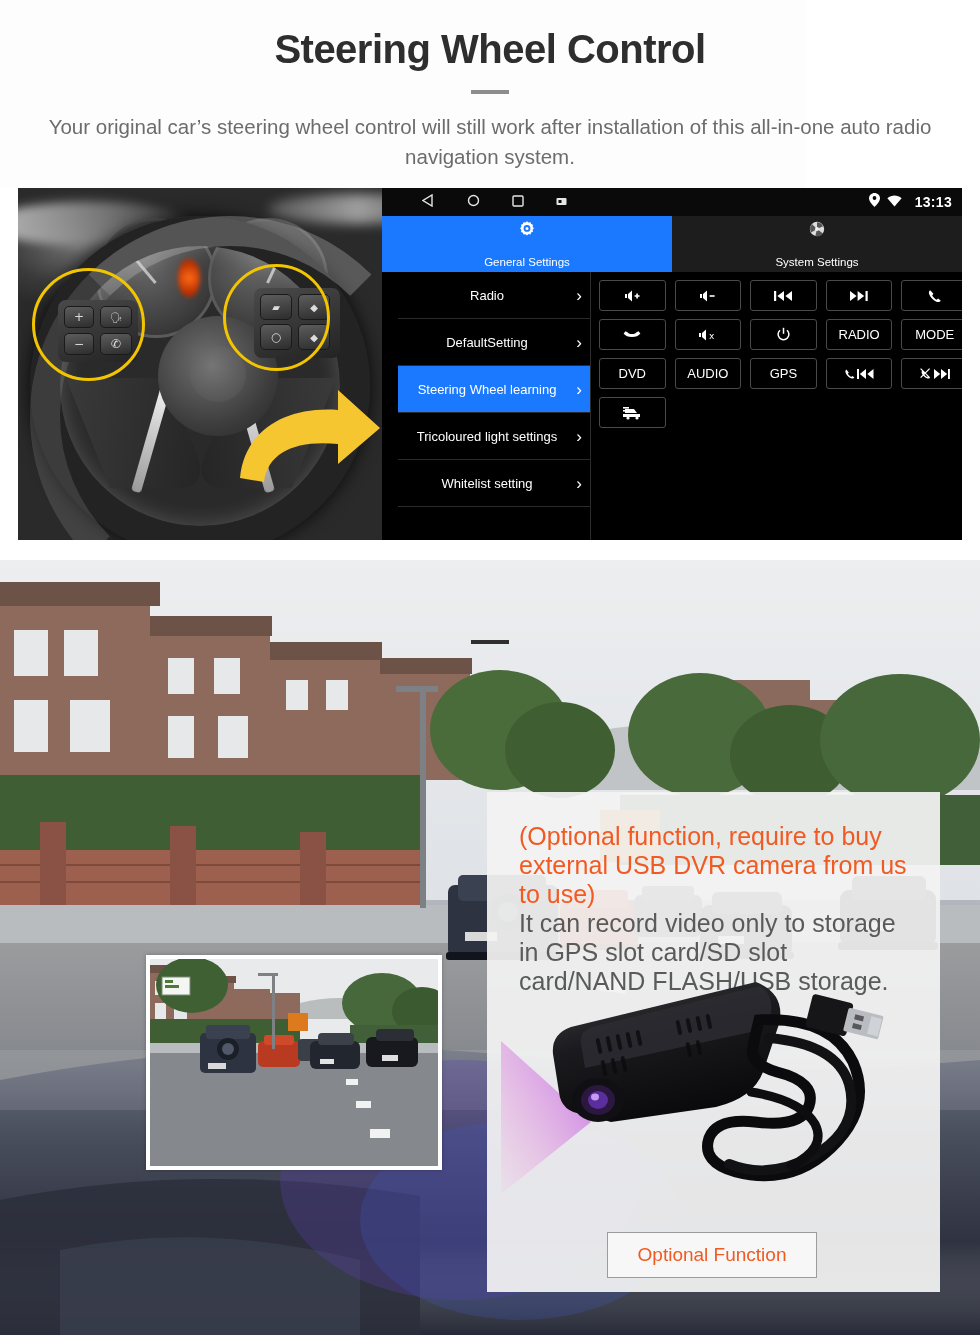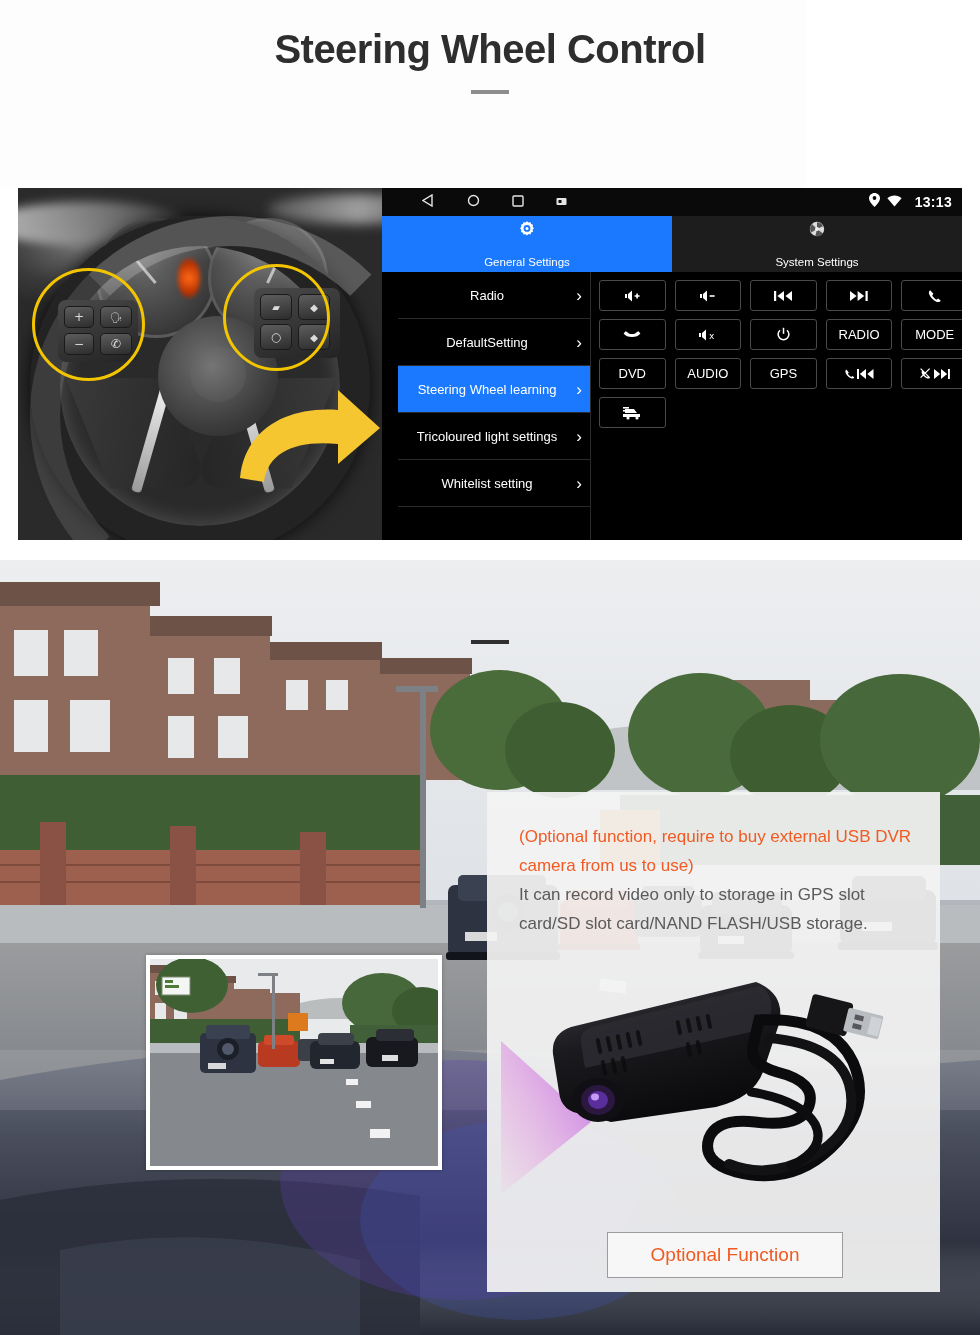--- a/index.html
+++ b/index.html
@@ -141,6 +141,7 @@
   <div class="sec1-head">
     <div class="title1">Steering Wheel Control</div>
     <div class="rule1"></div>
+    <div class="sub1">Your original car’s steering wheel control will still work after installation of this all-in-one auto radio navigation system.</div>
   </div>
 
   <div class="panel">

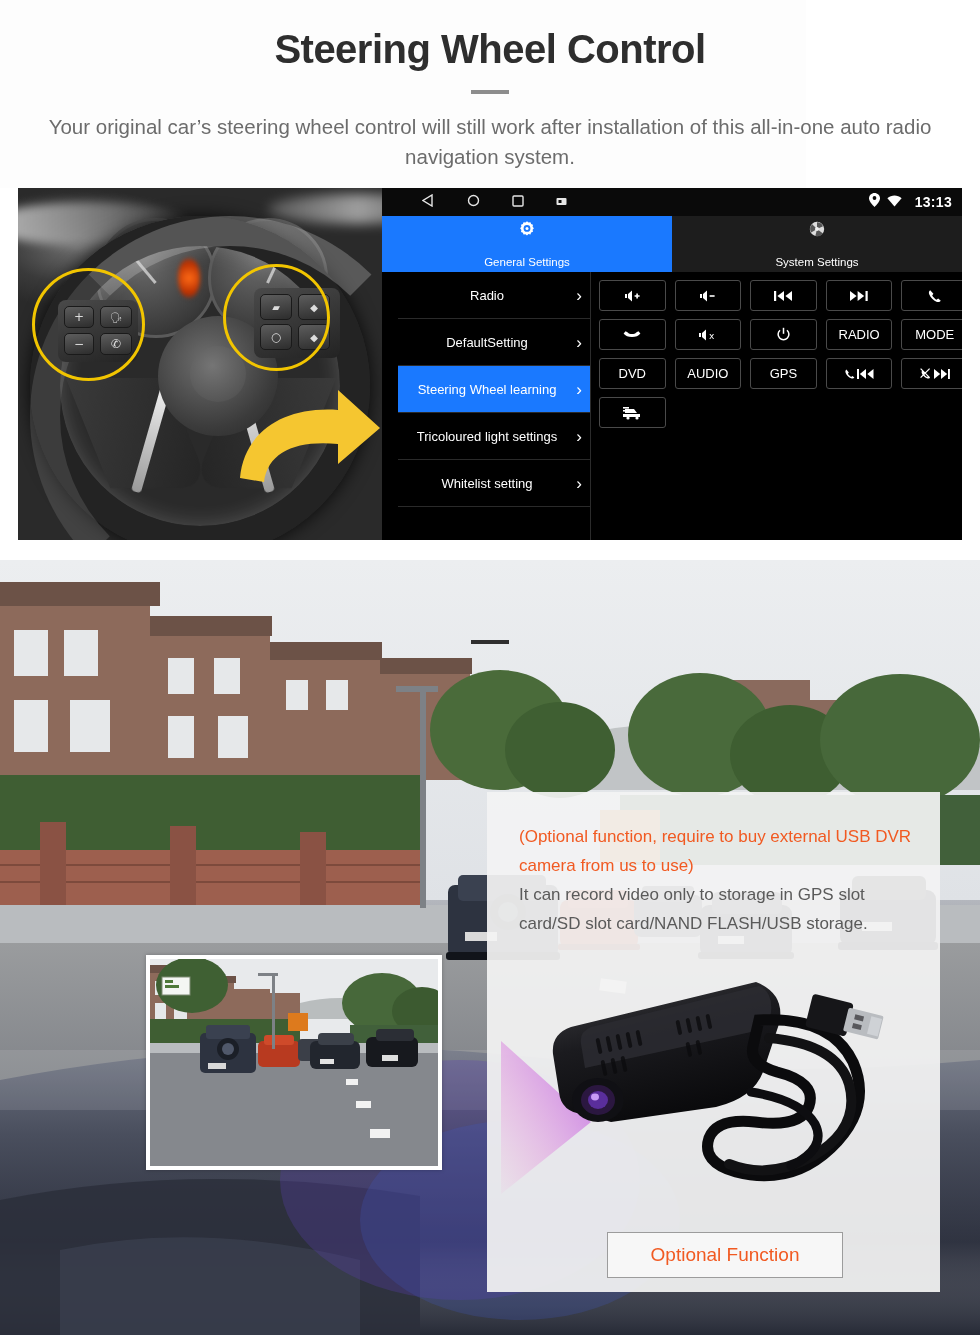--- a/index.html
+++ b/index.html
@@ -126,7 +126,7 @@
 
   .overlay { position:absolute; left:487px; top:792px; width:453px; height:500px;
      background:rgba(243,243,243,.93); z-index:8; }
-  .ovtext { position:absolute; left:32px; top:30px; width:400px; font-size:17px; line-height:29px; }
+  .ovtext { position:absolute; left:32px; top:30px; width:400px; font-size:25px; line-height:29px; }
   .ovtext .orange { color:#f15a22; display:block; }
   .ovtext .grey { color:#5a5a5a; display:block; }
   .optbtn { position:absolute; left:120px; top:440px; width:236px; height:46px; background:#f7f7f7;

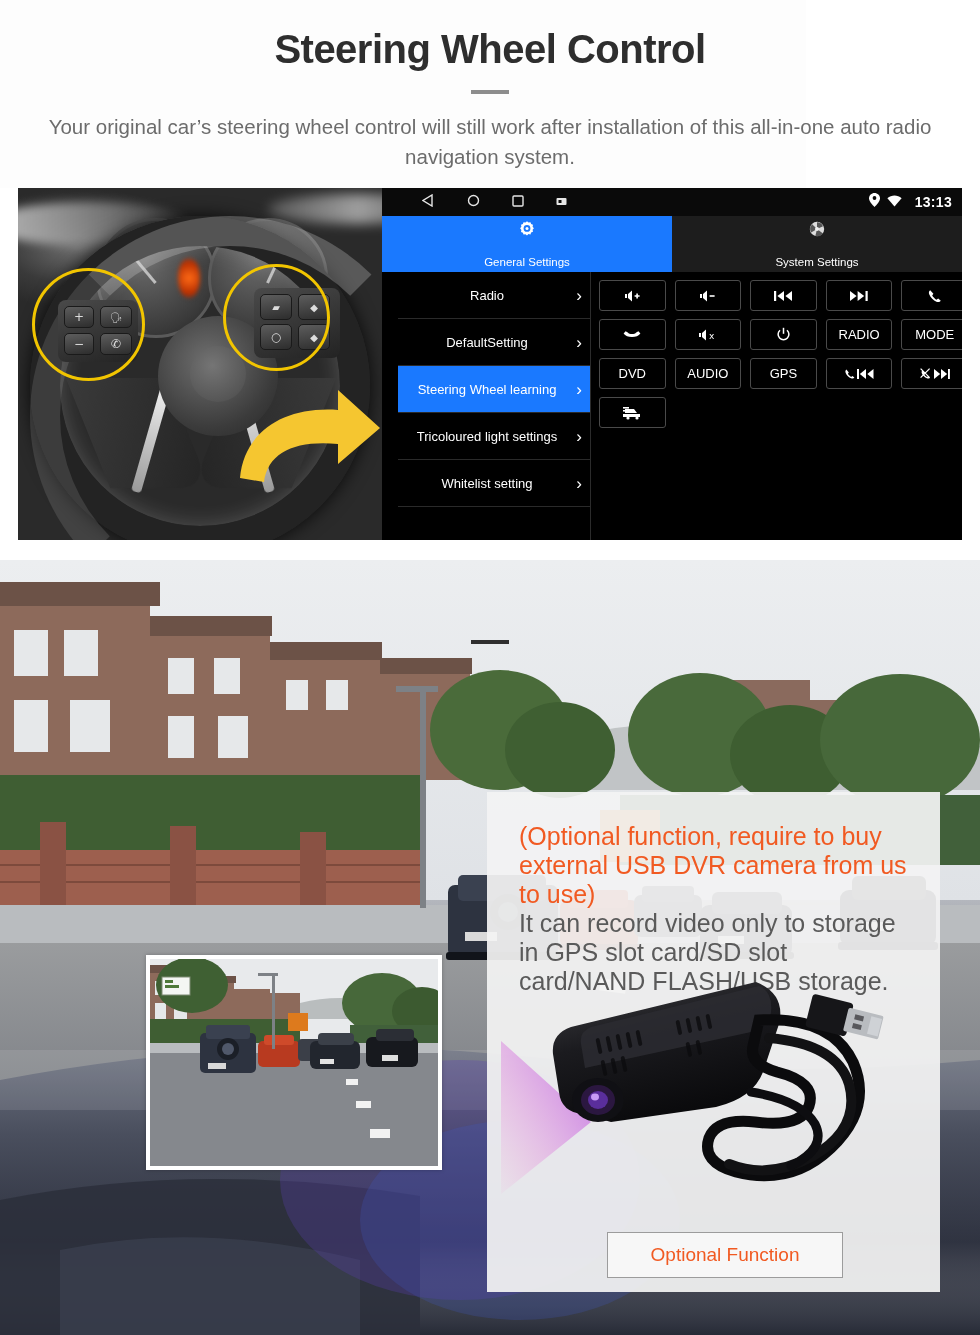--- a/index.html
+++ b/index.html
@@ -129,7 +129,7 @@
   .ovtext { position:absolute; left:32px; top:30px; width:400px; font-size:25px; line-height:29px; }
   .ovtext .orange { color:#f15a22; display:block; }
   .ovtext .grey { color:#5a5a5a; display:block; }
-  .optbtn { position:absolute; left:120px; top:440px; width:236px; height:46px; background:#f7f7f7;
+  .optbtn { position:absolute; left:120px; top:440px; width:210px; height:46px; background:#f7f7f7;
      border:1px solid #9c9c9c; color:#f15a22; font-size:19px; display:flex; align-items:center;
      justify-content:center; }
 </style>

